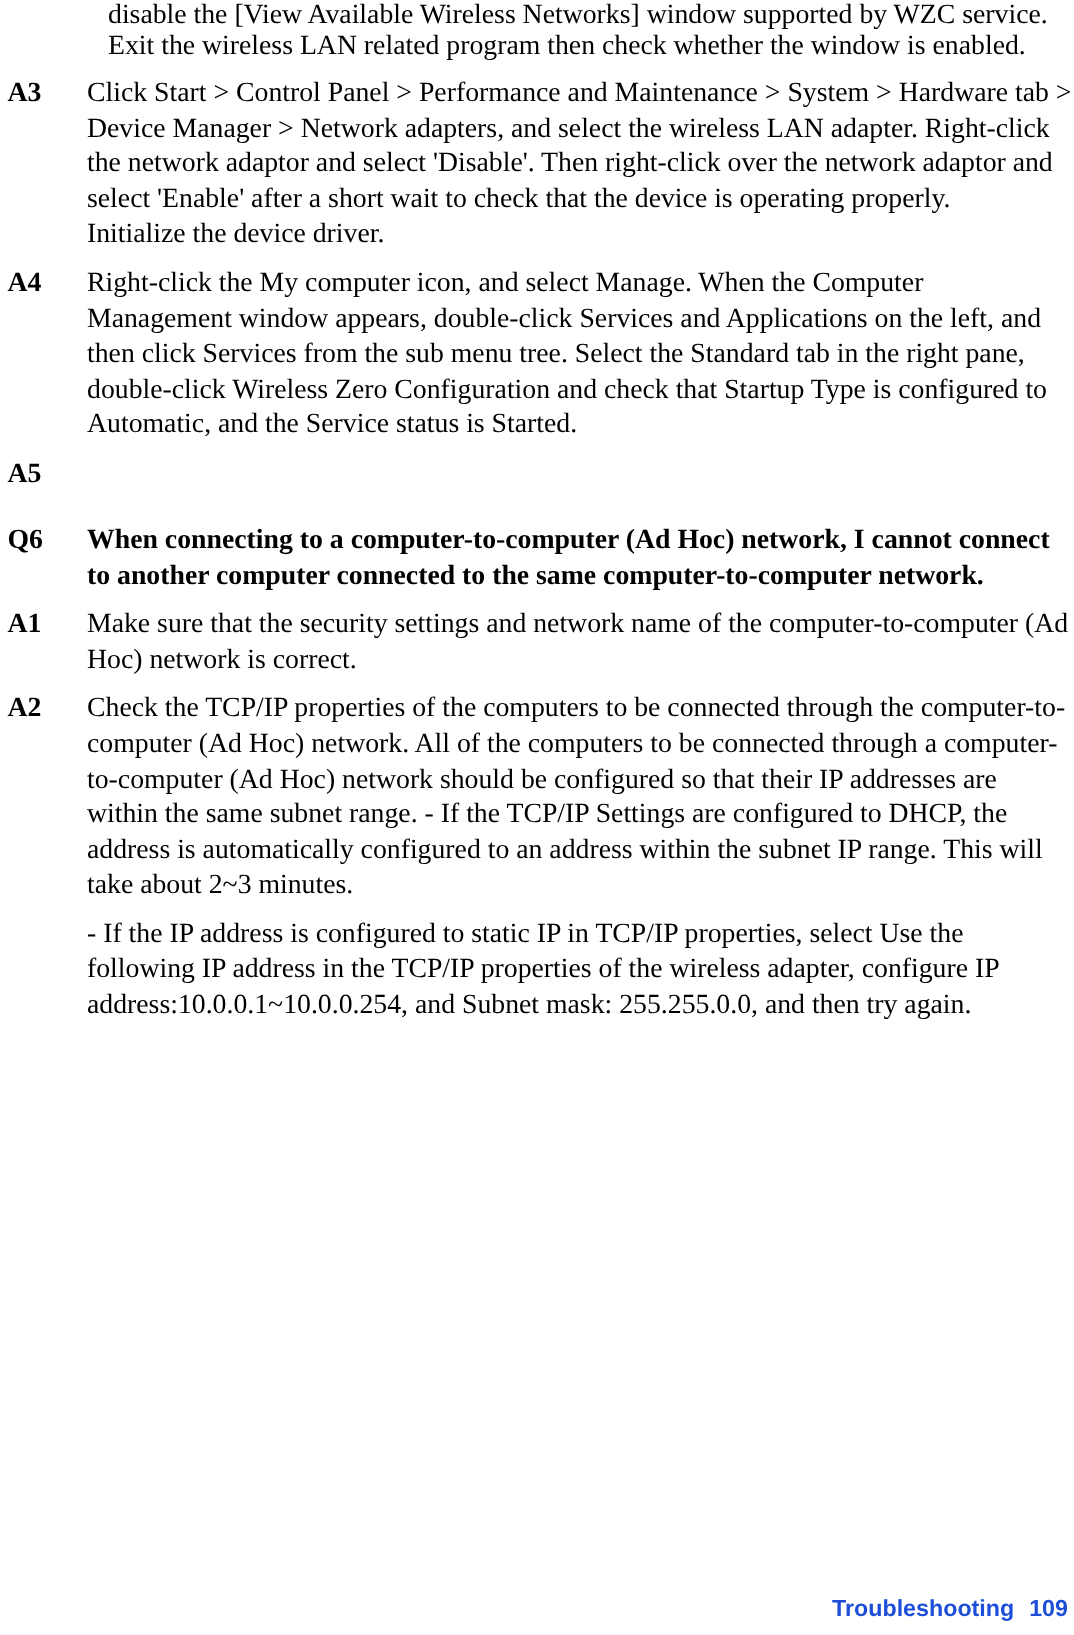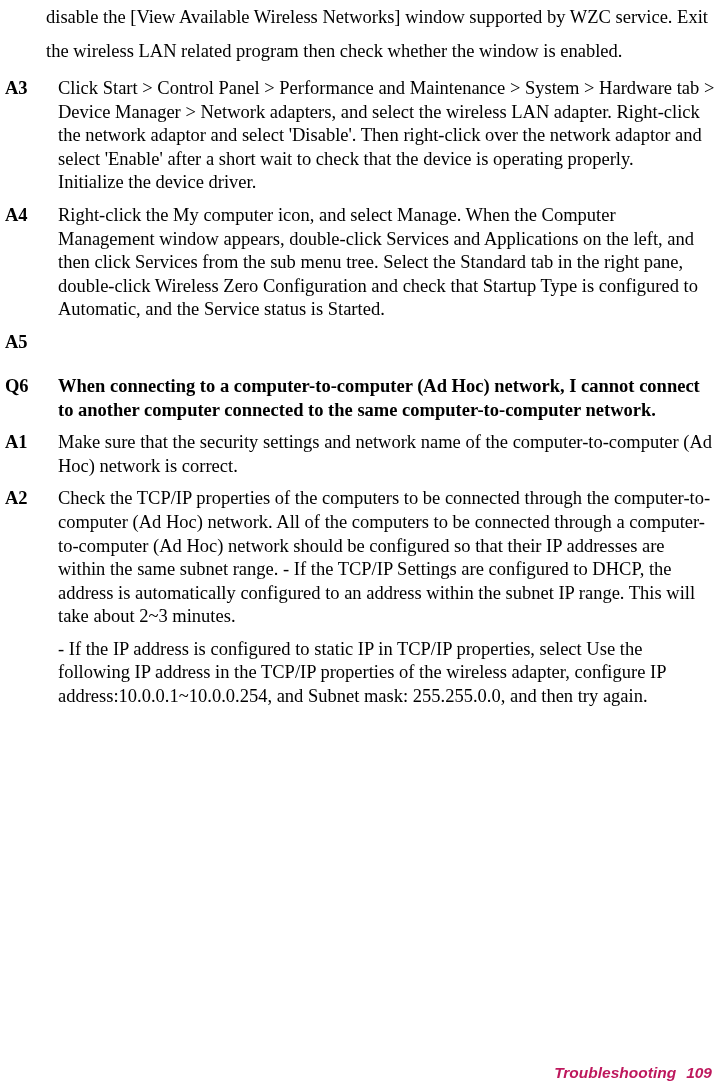--- a/index.html
+++ b/index.html
@@ -51,9 +51,9 @@
 
   
   .cont {
-    padding-left: 46px;
+    padding-left: 72px;
     font-size: 18.5px;
-    line-height: 34px;
+    line-height: 21px;
     margin: 0;
   }
 

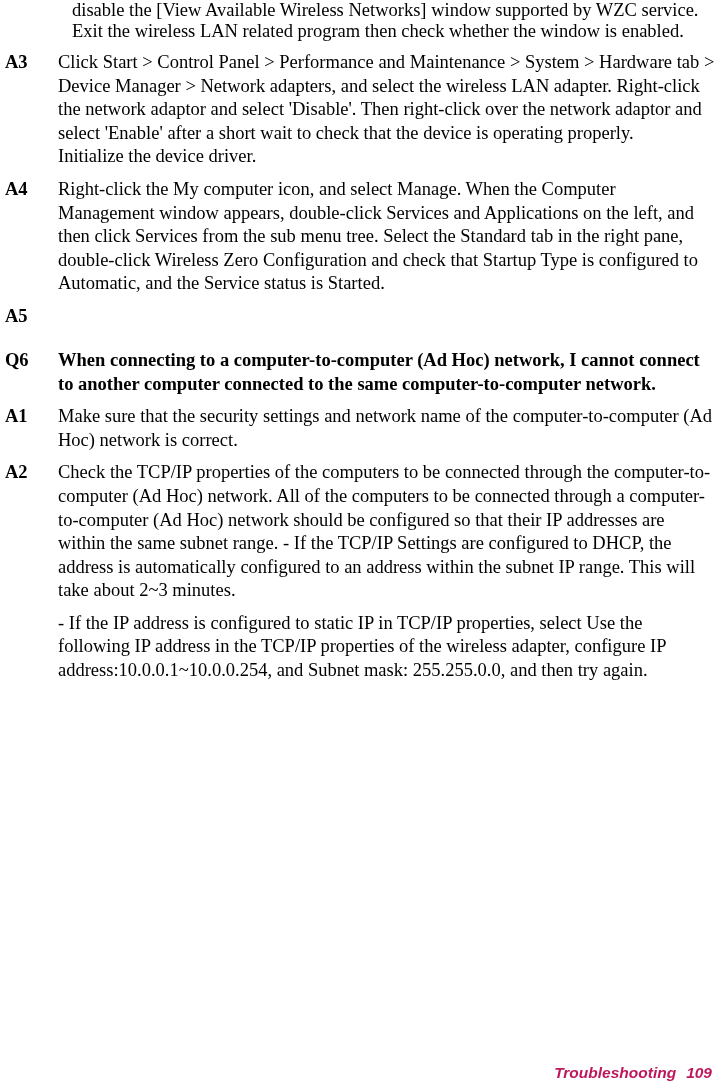--- a/index.html
+++ b/index.html
@@ -71,10 +71,9 @@
     bottom: 8px;
     text-align: right;
     font-family: "Liberation Sans", "DejaVu Sans", sans-serif;
-    font-style: italic;
     font-weight: bold;
     font-size: 15.5px;
-    color: #be185d;
+    color: #1d4ed8;
     white-space: nowrap;
   }
   .footer .f-title { margin-right: 10px; }

